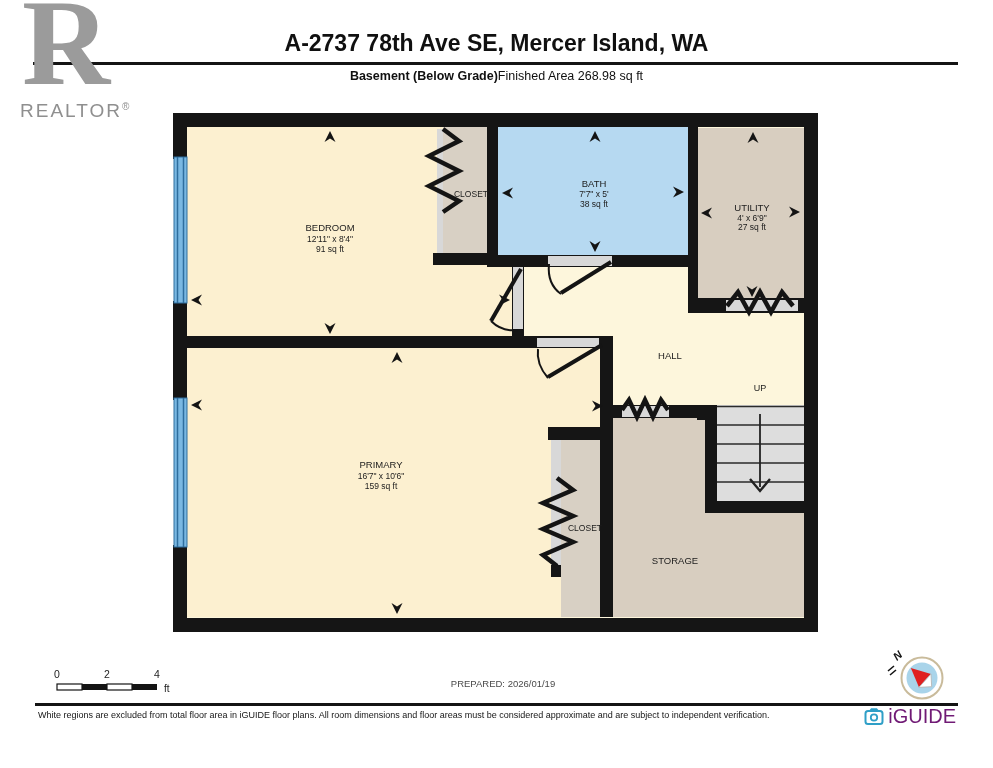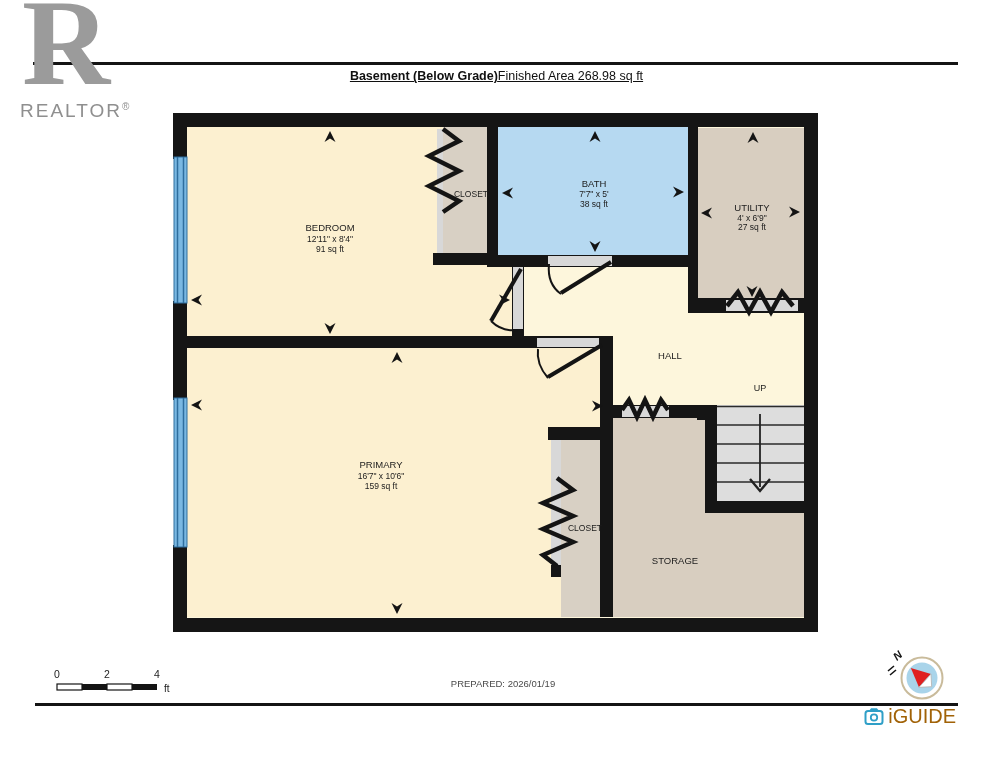--- a/index.html
+++ b/index.html
@@ -38,6 +38,7 @@
     <div class="logo-r">R</div>
     <div class="realtor-text"><span>REALTOR</span><sup>®</sup></div>
   </div>
+  <div class="page-title">A-2737 78th Ave SE, Mercer Island, WA</div>
   <div class="subtitle">
     <span class="floor">Basement (Below Grade)</span>
     <span class="area">Finished Area 268.98 sq ft</span>

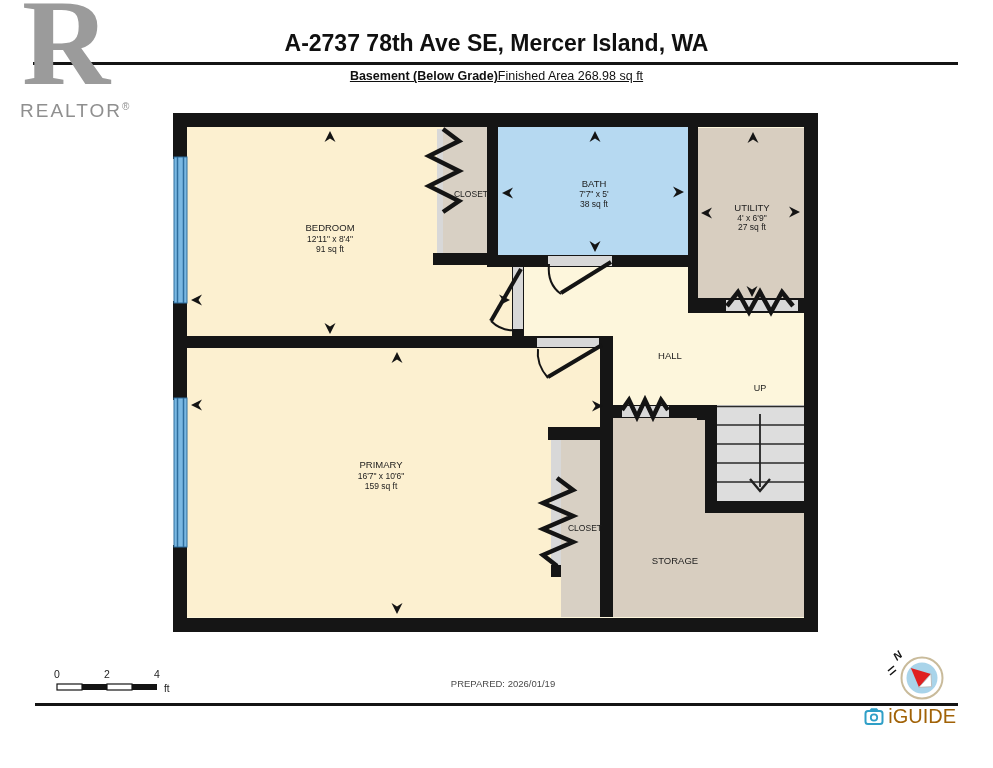--- a/index.html
+++ b/index.html
@@ -16,7 +16,7 @@
   .page-title{position:absolute;left:0;top:30px;width:100%;text-align:center;
           font-size:23px;font-weight:bold;color:#101010;}
   .subtitle{position:absolute;left:0;top:69px;width:100%;display:flex;justify-content:center;
-          font-size:12.5px;color:#101010;text-decoration:underline;}
+          font-size:12.5px;color:#101010;}
   .subtitle .floor{font-weight:bold;}
   
   .plan-svg{position:absolute;left:0;top:0;}

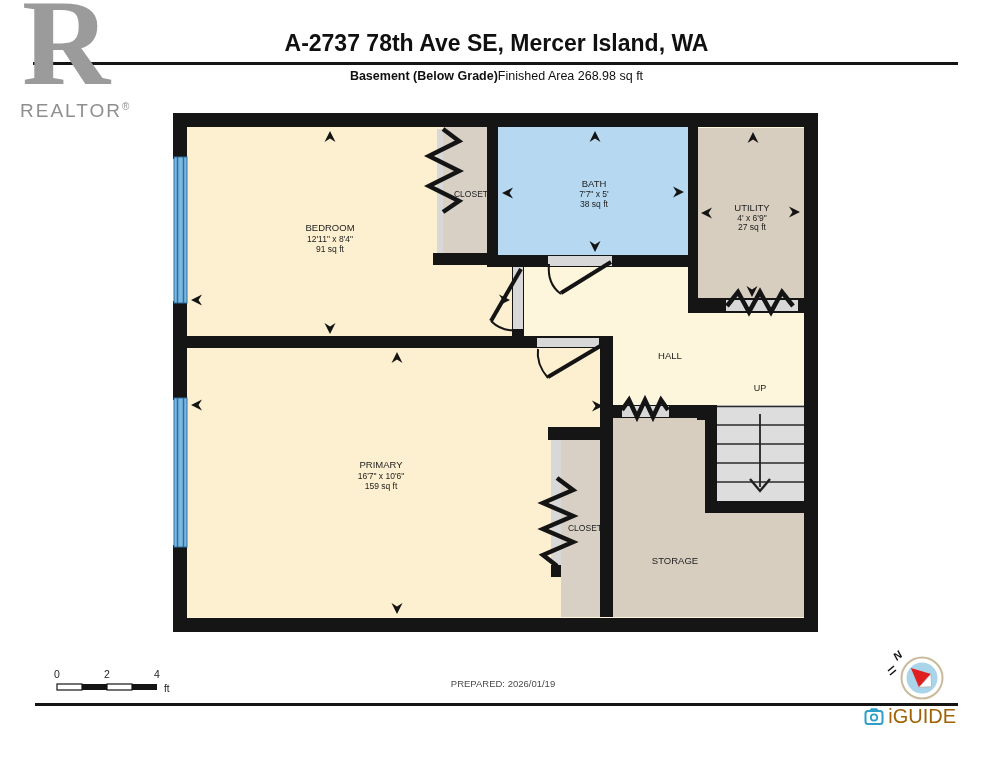--- a/index.html
+++ b/index.html
@@ -188,6 +188,7 @@
   </svg>
 
   <div class="footer-rule"></div>
+  <div class="disclaimer">White regions are excluded from total floor area in iGUIDE floor plans. All room dimensions and floor areas must be considered approximate and are subject to independent verification.</div>
   <div class="iguide-logo">
     <svg width="20" height="18" viewBox="0 0 20 18">
       <rect x="1.5" y="3" width="17" height="13" rx="2.5" fill="none" stroke="#2f9fc7" stroke-width="2"></rect>

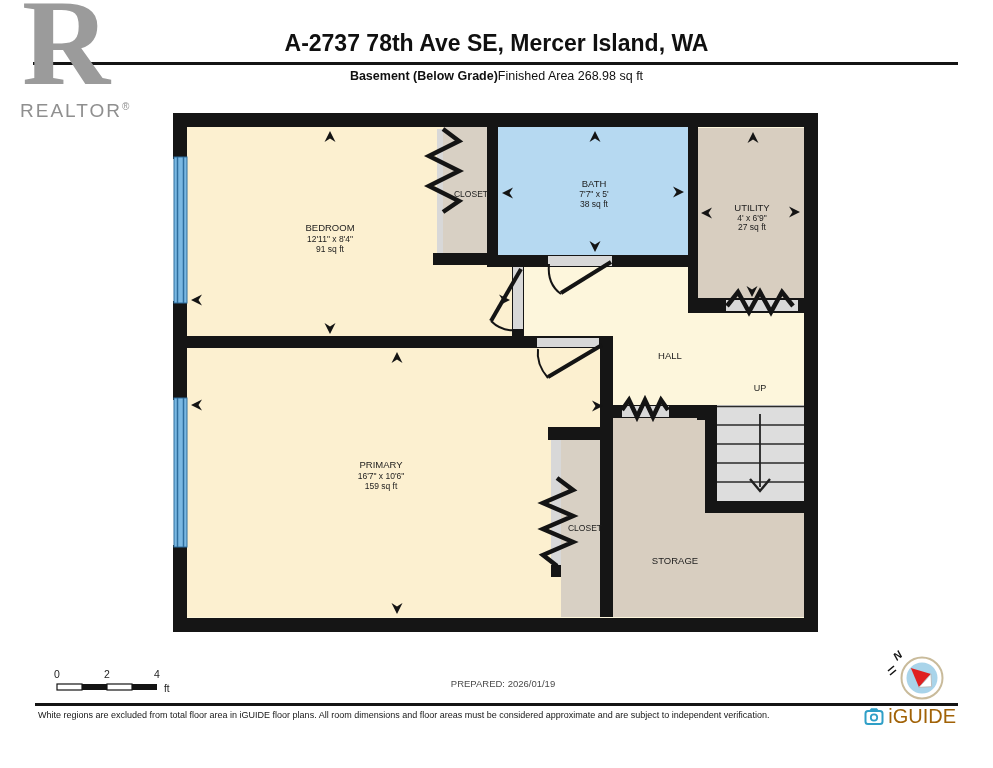--- a/index.html
+++ b/index.html
@@ -24,7 +24,7 @@
   .footer-rule{position:absolute;left:35px;top:703px;width:923px;height:3px;background:#141414;}
   .disclaimer{position:absolute;left:38px;top:710px;font-size:9px;color:#161616;}
   .iguide-logo{position:absolute;right:37px;top:705px;display:flex;align-items:center;gap:4px;
-          color:#a16207;font-size:20px;font-weight:400;}
+          color:#701a75;font-size:20px;font-weight:400;}
   .iguide-logo svg{display:block;}
   svg text{font-family:"Liberation Sans",sans-serif;}
 </style>

